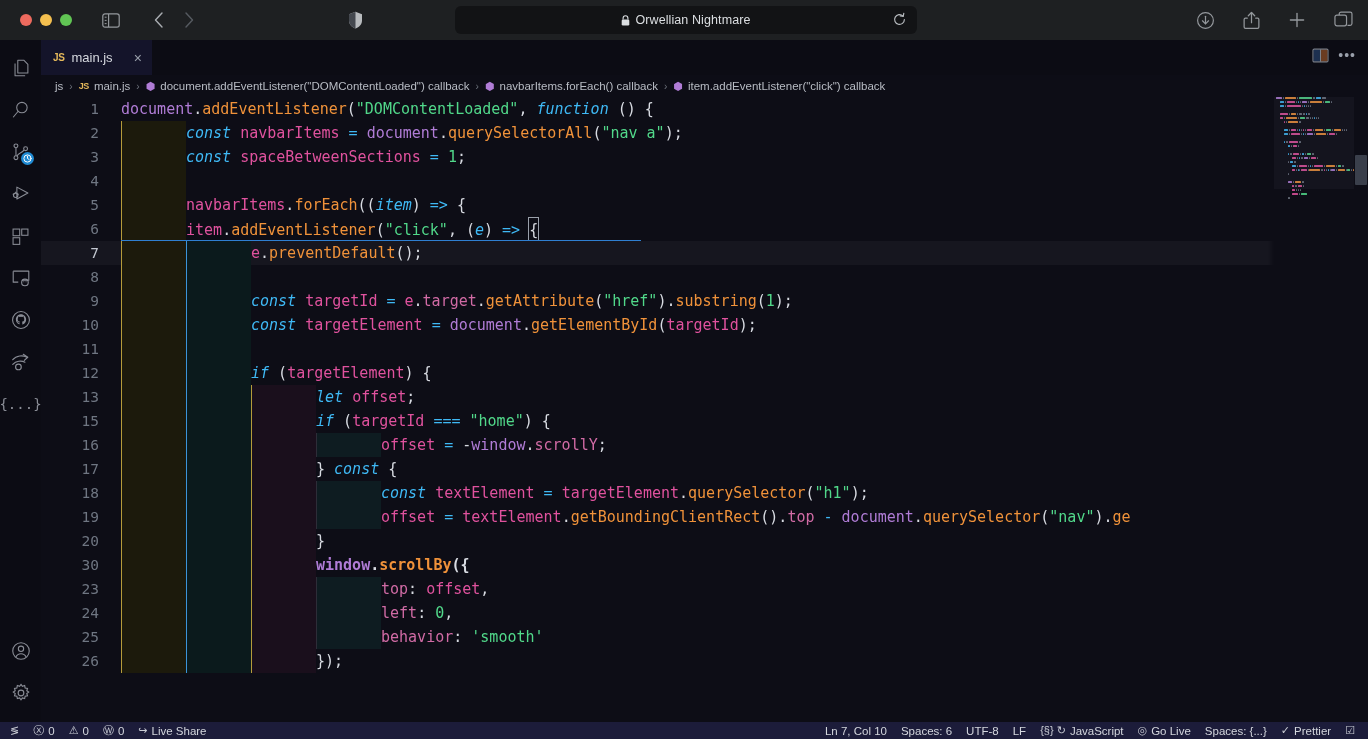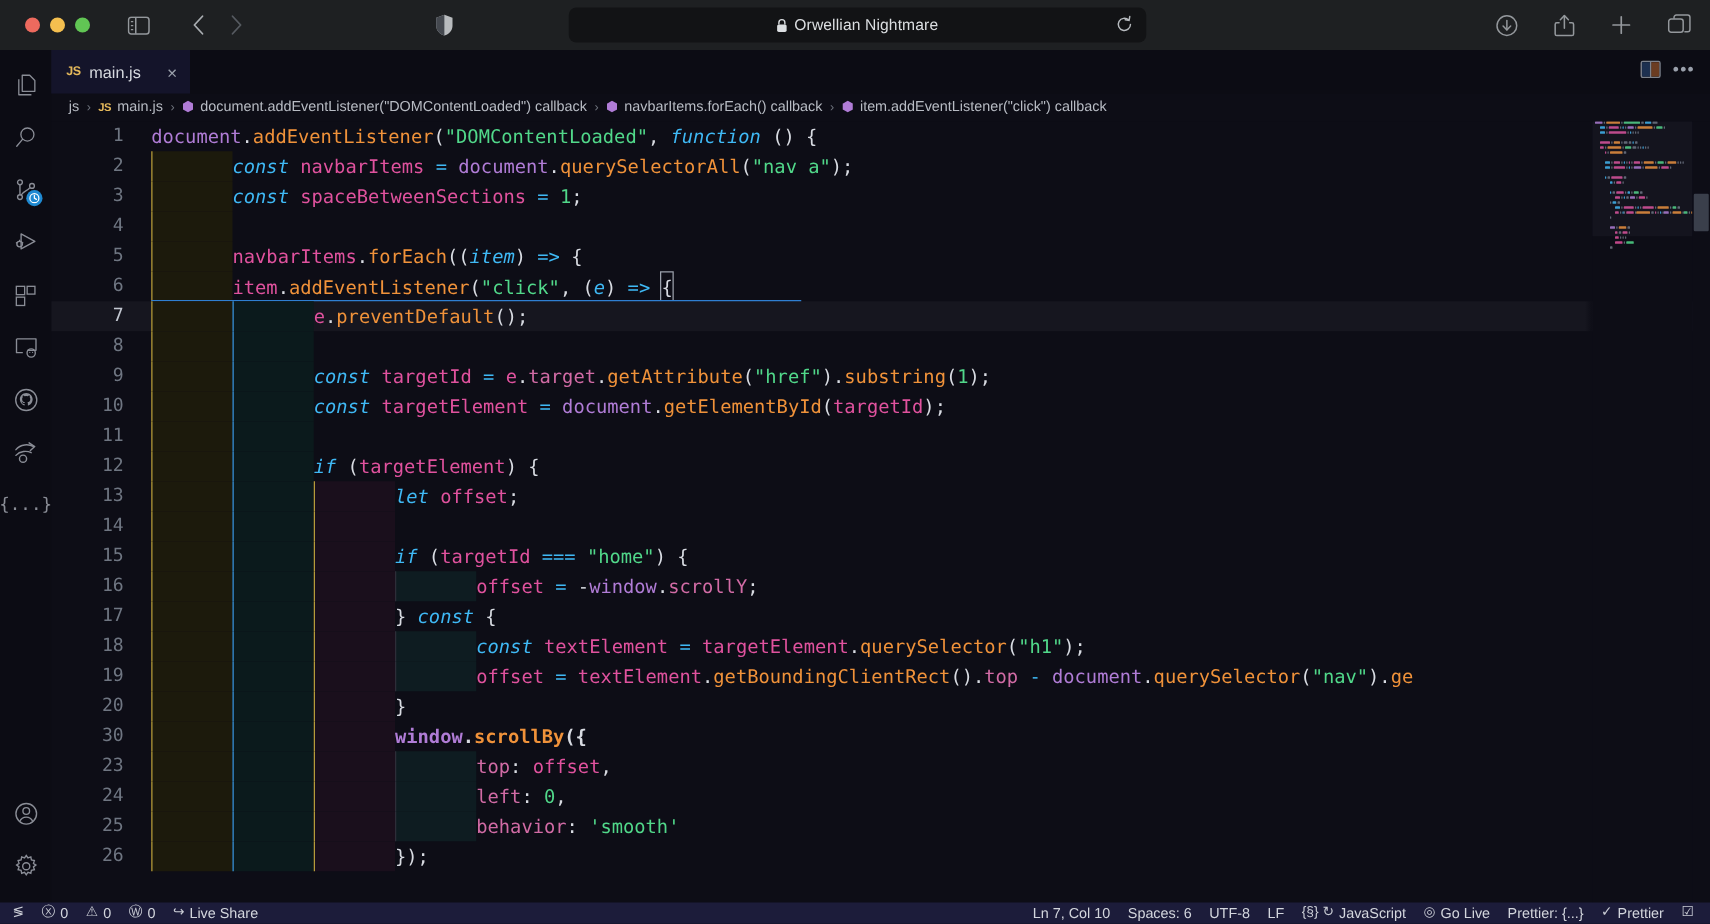--- a/index.html
+++ b/index.html
@@ -393,7 +393,6 @@
         <div class="code-line"><div class="ind ind1"></div><div class="ind ind2"></div><span class="ln">11</span><span class="code-text" style="left: 210px;"></span></div>
         <div class="code-line"><div class="ind ind1"></div><div class="ind ind2"></div><span class="ln">12</span><span class="code-text" style="left: 210px;"><span class="t-kw">if</span><span class="t-punc"> (</span><span class="t-var">targetElement</span><span class="t-punc">) {</span></span></div>
         <div class="code-line"><div class="ind ind1"></div><div class="ind ind2"></div><div class="ind ind3"></div><span class="ln">13</span><span class="code-text" style="left: 275px;"><span class="t-kw">let</span><span class="t-punc"> </span><span class="t-var">offset</span><span class="t-punc">;</span></span></div>
-        <div class="code-line"><div class="ind ind1"></div><div class="ind ind2"></div><div class="ind ind3"></div><span class="ln">14</span><span class="code-text" style="left: 275px;"></span></div>
         <div class="code-line"><div class="ind ind1"></div><div class="ind ind2"></div><div class="ind ind3"></div><span class="ln">15</span><span class="code-text" style="left: 275px;"><span class="t-kw">if</span><span class="t-punc"> (</span><span class="t-var">targetId</span><span class="t-punc"> </span><span class="t-op">===</span><span class="t-punc"> </span><span class="t-str">"home"</span><span class="t-punc">) {</span></span></div>
         <div class="code-line"><div class="ind ind1"></div><div class="ind ind2"></div><div class="ind ind3"></div><div class="ind ind4"></div><span class="ln">16</span><span class="code-text" style="left: 340px;"><span class="t-var">offset</span><span class="t-punc"> </span><span class="t-op">=</span><span class="t-punc"> -</span><span class="t-obj">window</span><span class="t-punc">.</span><span class="t-prop">scrollY</span><span class="t-punc">;</span></span></div>
         <div class="code-line"><div class="ind ind1"></div><div class="ind ind2"></div><div class="ind ind3"></div><span class="ln">17</span><span class="code-text" style="left: 275px;"><span class="t-punc">} </span><span class="t-kw">const</span><span class="t-punc"> {</span></span></div>

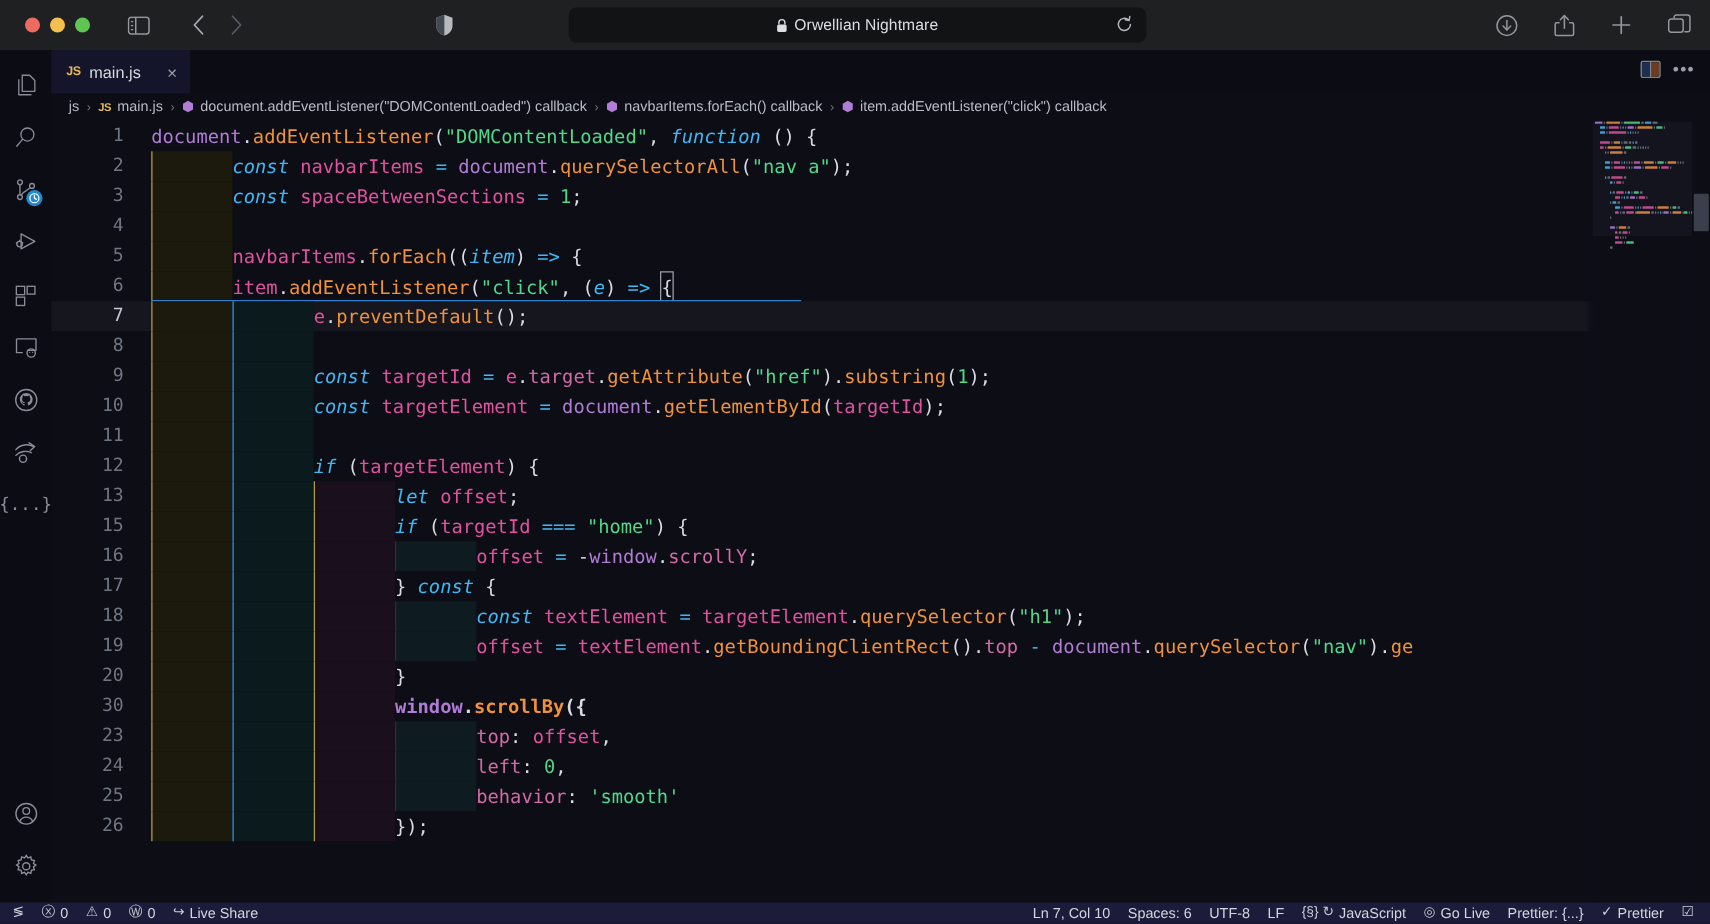--- a/index.html
+++ b/index.html
@@ -661,7 +661,7 @@
           <span>Go Live</span>
         </div>
         <div class="sb">
-          <span>Prettier: {...}</span>
+          <span>Spaces: {...}</span>
         </div>
         <div class="sb">
           <span class="sb-ic">✓</span>

